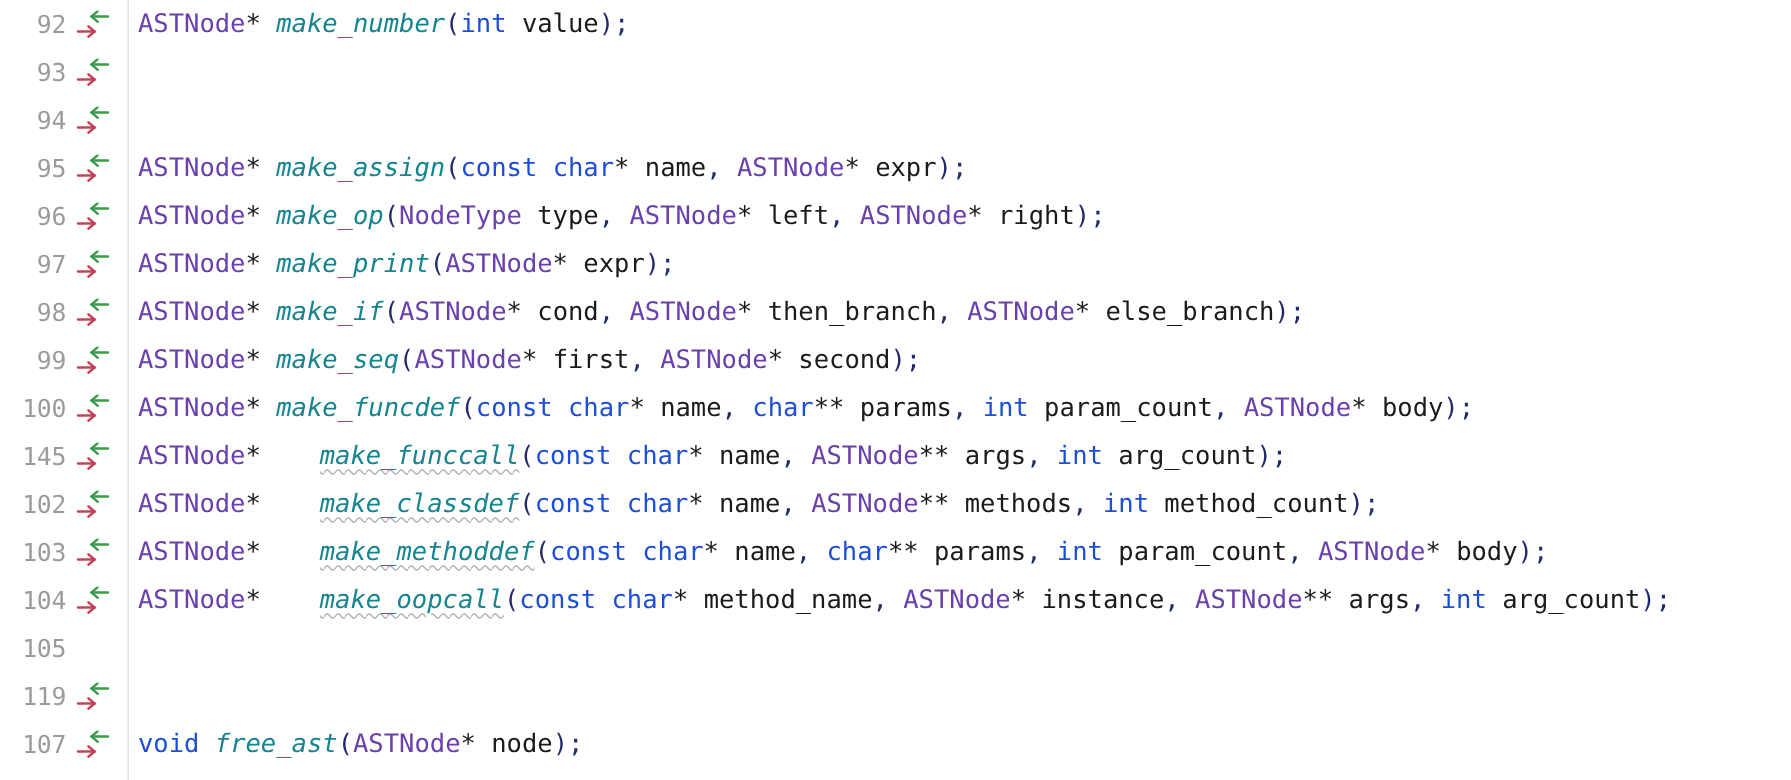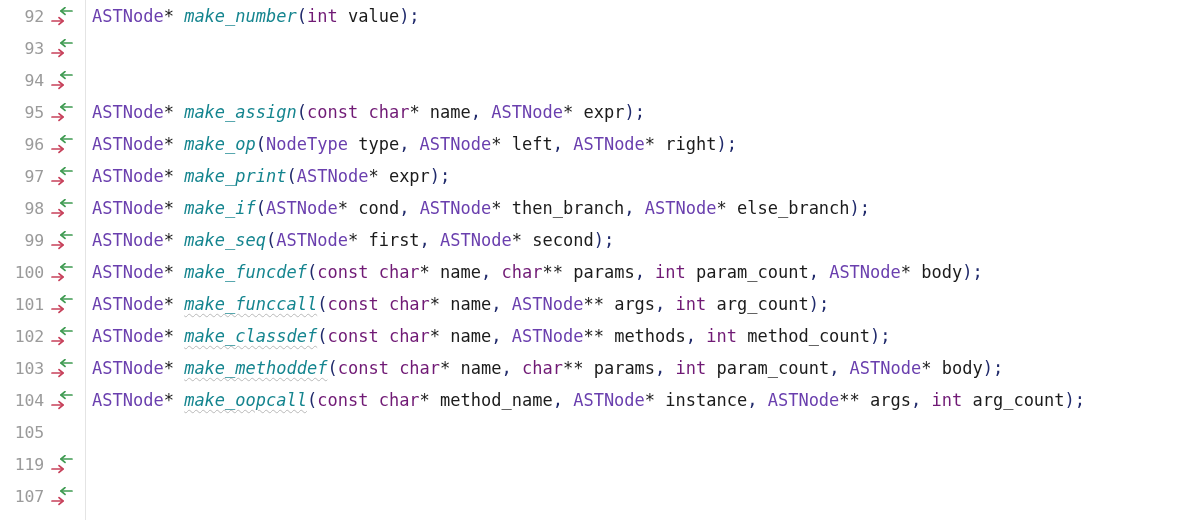--- a/index.html
+++ b/index.html
@@ -73,7 +73,7 @@
   
   .t-type   { color: #6a3fae; }          
   .t-fn     { color: #15858f; font-style: italic; }          
-  .t-kw     { color: #701a75; text-align: right; }          
+  .t-kw     { color: #1d4ed8; text-align: right; }          
   .t-punct  { color: #202a6b; }          
   .t-id     { color: #1b1b1b; text-align: center; }          
   .t-op     { color: #1b1b1b; }          

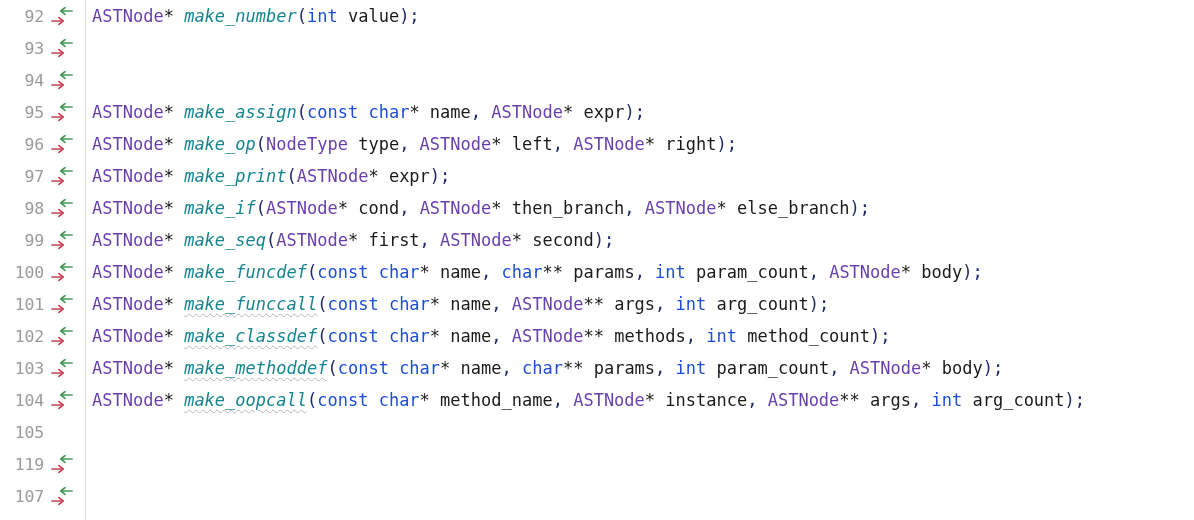--- a/index.html
+++ b/index.html
@@ -182,7 +182,7 @@
               <polyline points="8,10.6 12,14 8,17.4"></polyline>
             </g>
           </svg></div><div class="code"><span class="t-type">ASTNode</span><span class="t-op">* </span><span class="t-fn">make_funcdef</span><span class="t-punct">(</span><span class="t-kw">const</span><span class="t-id"> </span><span class="t-kw">char</span><span class="t-op">*</span><span class="t-id"> name</span><span class="t-punct">, </span><span class="t-kw">char</span><span class="t-op">**</span><span class="t-id"> params</span><span class="t-punct">, </span><span class="t-kw">int</span><span class="t-id"> param_count</span><span class="t-punct">, </span><span class="t-type">ASTNode</span><span class="t-op">*</span><span class="t-id"> body</span><span class="t-punct">);</span></div></div>
-      <div class="row"><div class="lineno">101</div><div class="marker"><svg width="24" height="19" viewBox="0 0 24 19" aria-hidden="true">
+      <div class="row"><div class="lineno">145</div><div class="marker"><svg width="24" height="19" viewBox="0 0 24 19" aria-hidden="true">
             <g stroke="#3f9b52" stroke-width="1.7" fill="none" stroke-linecap="round" stroke-linejoin="round">
               <line x1="21" y1="4" x2="10" y2="4"></line>
               <polyline points="14,0.6 10,4 14,7.4"></polyline>

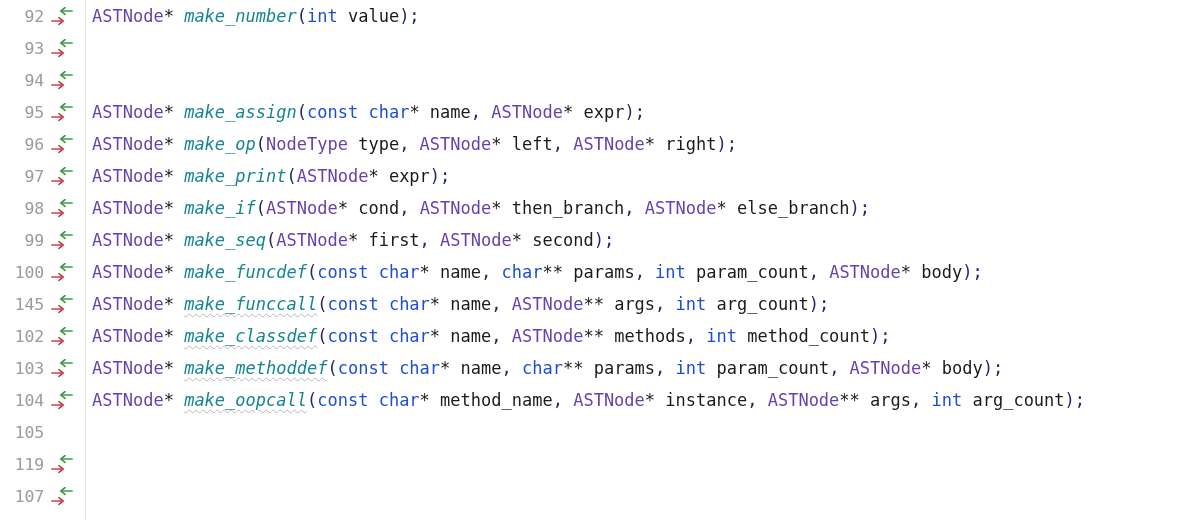--- a/index.html
+++ b/index.html
@@ -84,6 +84,7 @@
     text-decoration-color: #b9b9b9;
     text-decoration-thickness: 1px;
     text-underline-offset: 3px;
+    margin-left: 29px;
   }
 </style>
 </head>

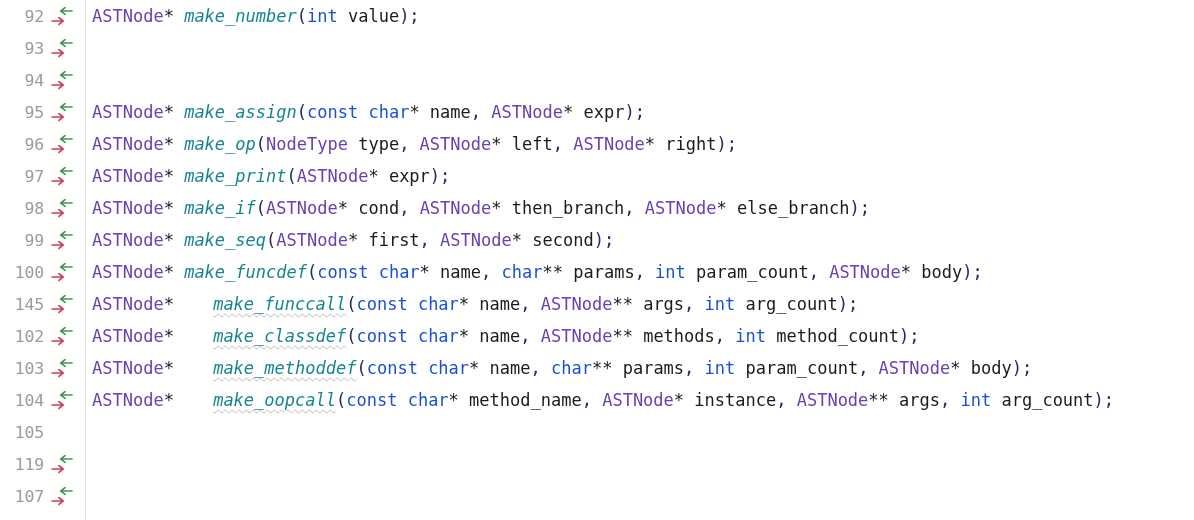--- a/index.html
+++ b/index.html
@@ -243,7 +243,7 @@
               <line x1="1" y1="14" x2="12" y2="14"></line>
               <polyline points="8,10.6 12,14 8,17.4"></polyline>
             </g>
-          </svg></div></div>
+          </svg></div><div class="code"><span class="t-kw">void</span><span class="t-id"> </span><span class="t-fn">free_ast</span><span class="t-punct">(</span><span class="t-type">ASTNode</span><span class="t-op">*</span><span class="t-id"> node</span><span class="t-punct">);</span></div></div>
     </div>
 </div>
 

